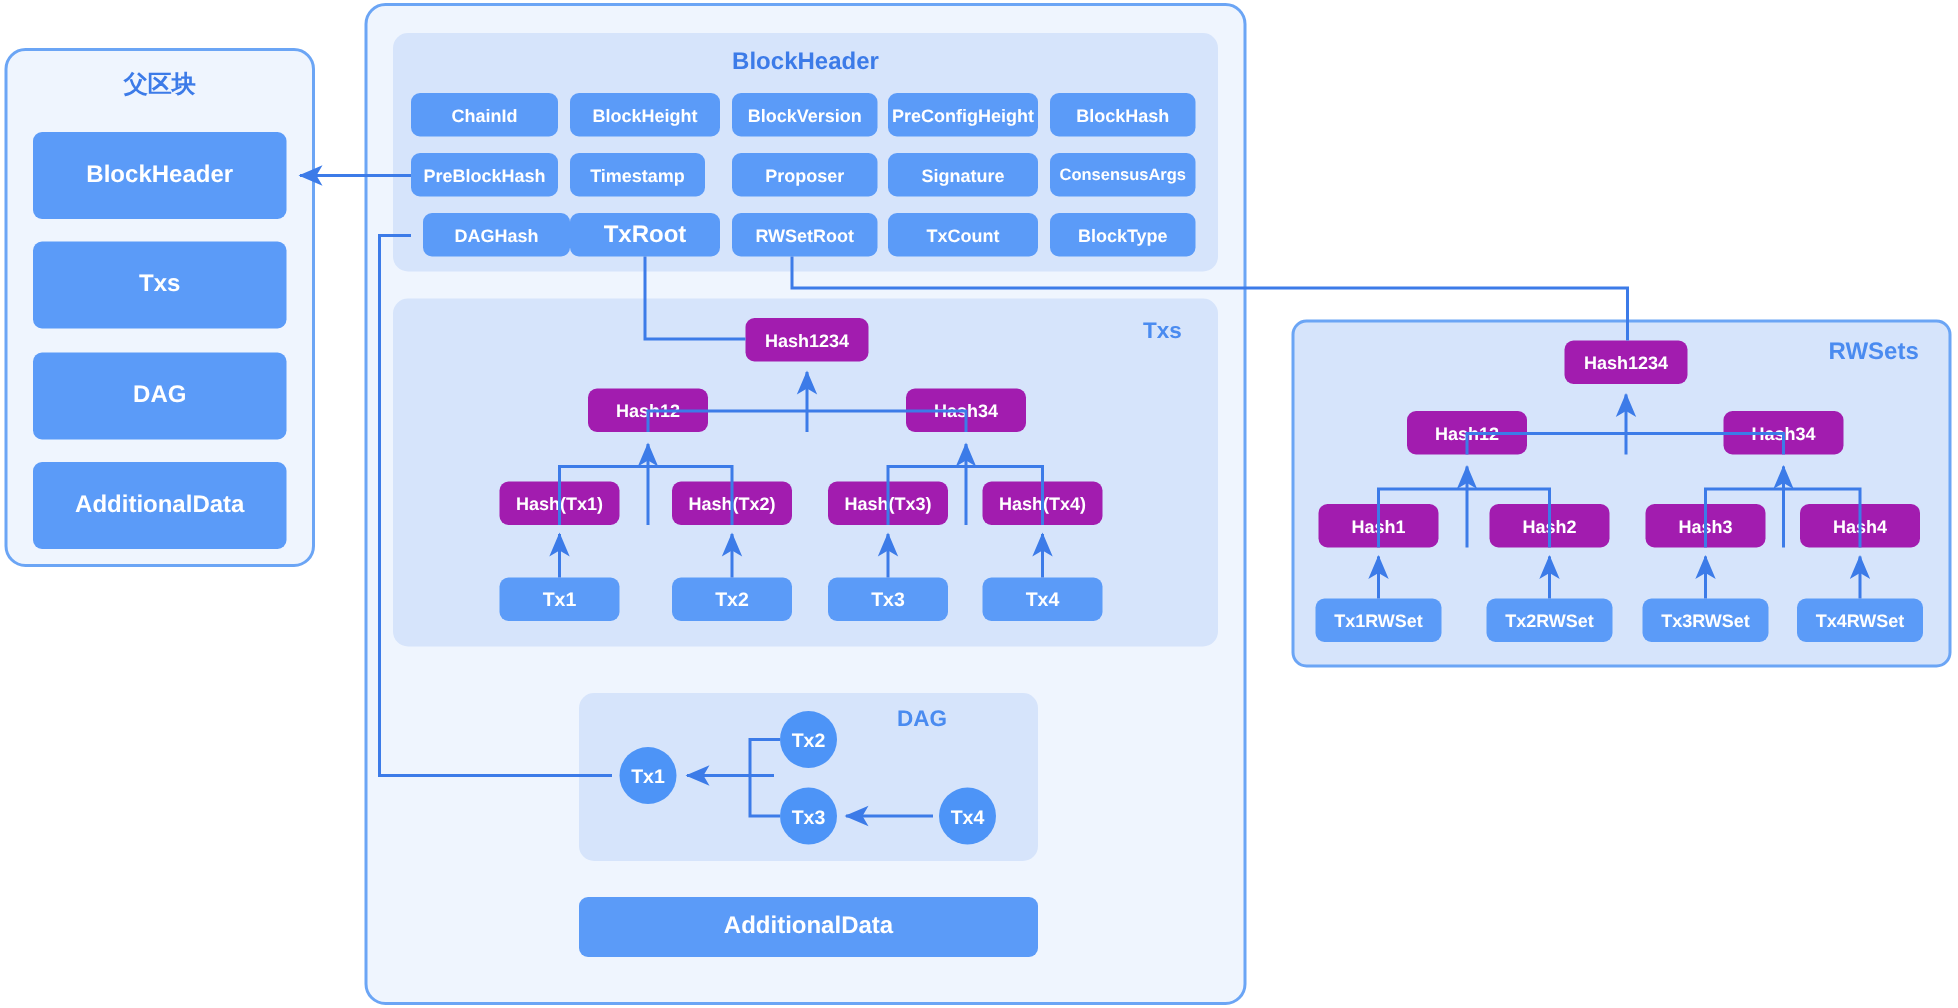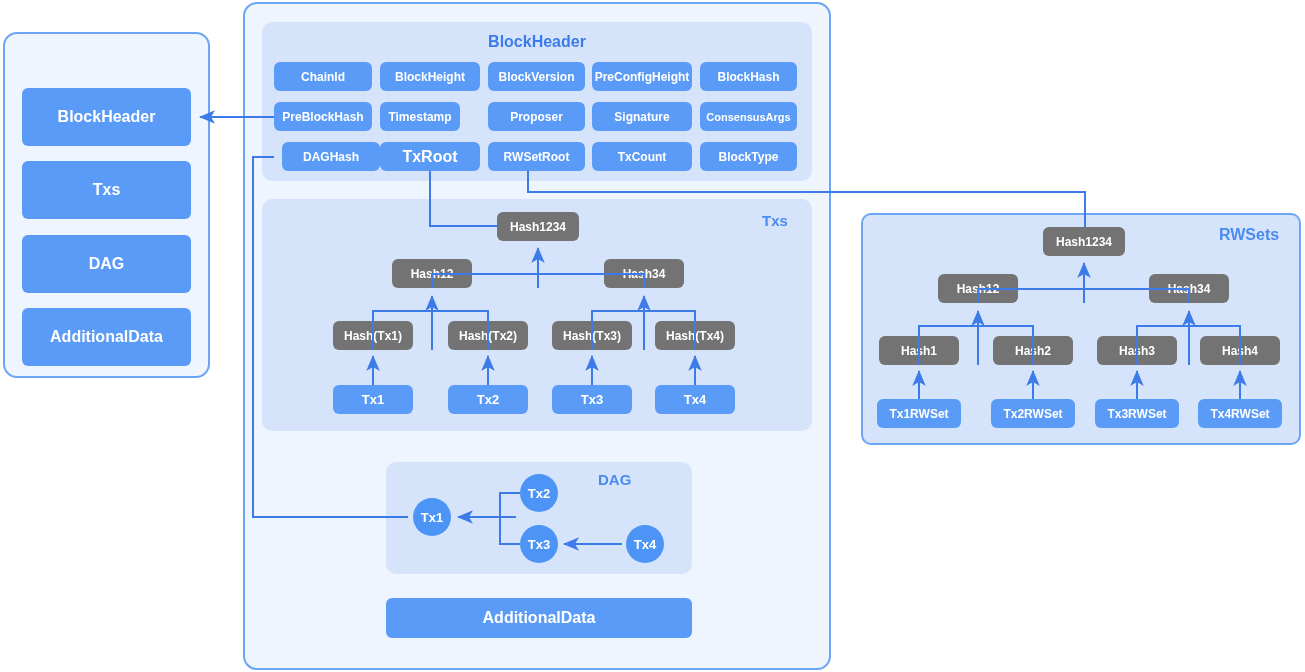--- a/index.html
+++ b/index.html
@@ -87,6 +87,7 @@
 
   <div class="card" style="left:3px; top:32px; width:207px; height:346px;">
   </div>
+  <div class="card-title" style="left:3px; top:46px; width:207px;">父区块</div>
 
   <div class="chip dark" style="left:22px; top:88px; width:169px; height:58px; font-size:16px;">BlockHeader</div>
   <div class="chip dark" style="left:22px; top:161px; width:169px; height:58px; font-size:16px;">Txs</div>

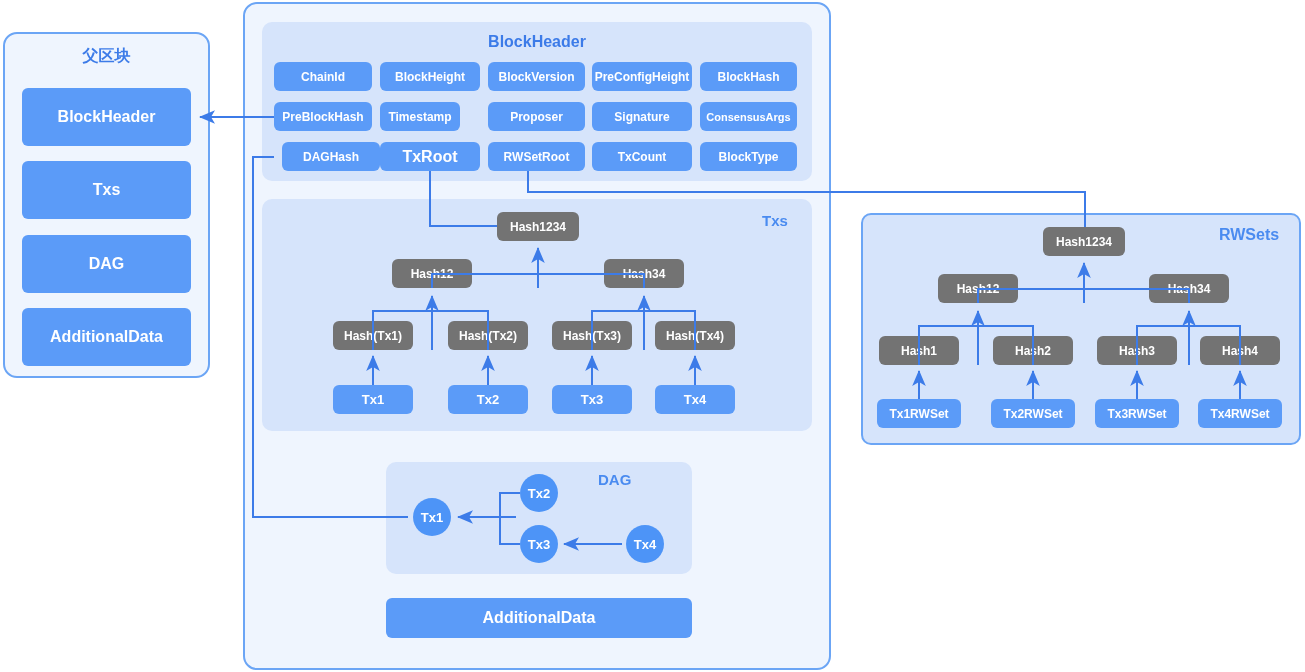--- a/index.html
+++ b/index.html
@@ -107,7 +107,7 @@
   <div class="chip dark" style="left:700px; top:62px; width:97px; height:29px; font-size:12px;">BlockHash</div>
 
   <div class="chip dark" style="left:274px; top:102px; width:98px; height:29px; font-size:12px;">PreBlockHash</div>
-  <div class="chip dark" style="left:380px; top:102px; width:80px; height:29px; font-size:12px;">Timestamp</div>
+  <div class="chip dark" style="left:380px; top:102px; width:90px; height:29px; font-size:12px;">Timestamp</div>
   <div class="chip dark" style="left:488px; top:102px; width:97px; height:29px; font-size:12px;">Proposer</div>
   <div class="chip dark" style="left:592px; top:102px; width:100px; height:29px; font-size:12px;">Signature</div>
   <div class="chip dark" style="left:700px; top:102px; width:97px; height:29px; font-size:11px;">ConsensusArgs</div>

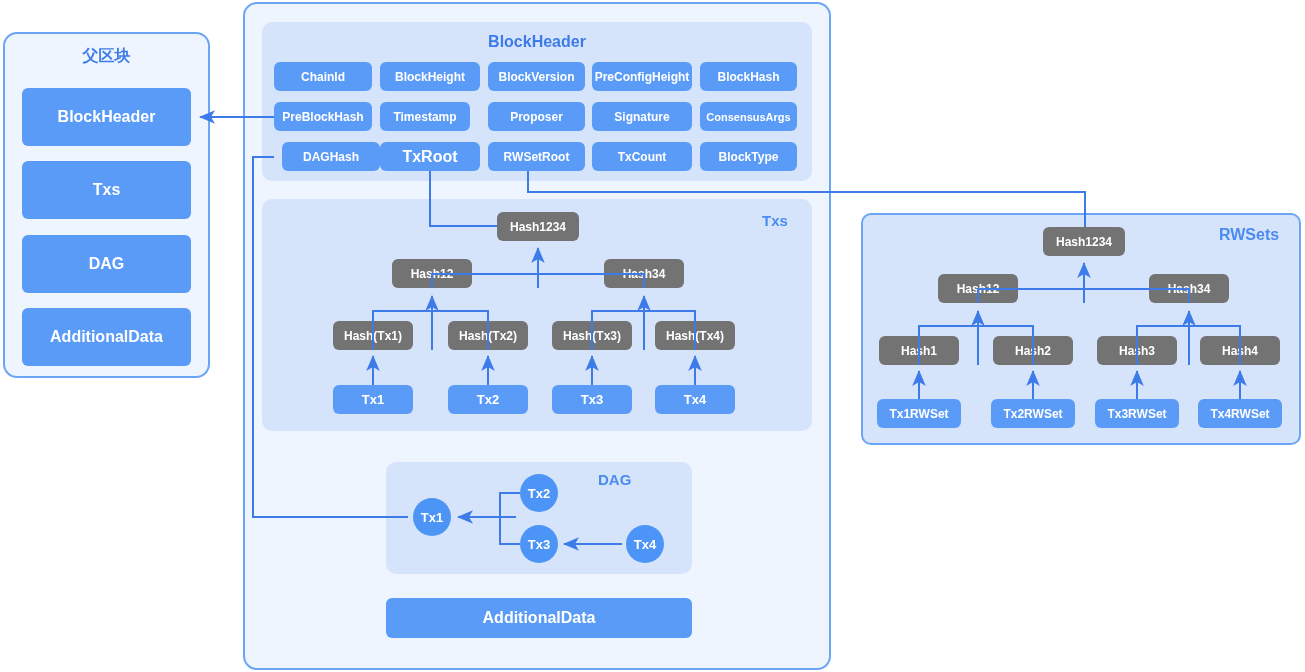--- a/index.html
+++ b/index.html
@@ -26,7 +26,7 @@
     box-sizing: border-box;
   }
   .chip.dark   { background: #5B9BF8; }
-  .chip.light  { background: #737373; }
+  .chip.light  { background: #a21caf; }
 
   .circle {
     position: absolute;

